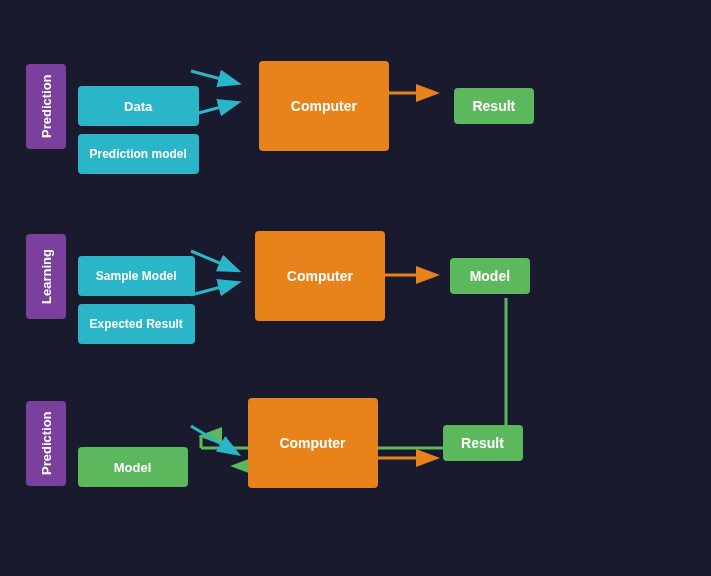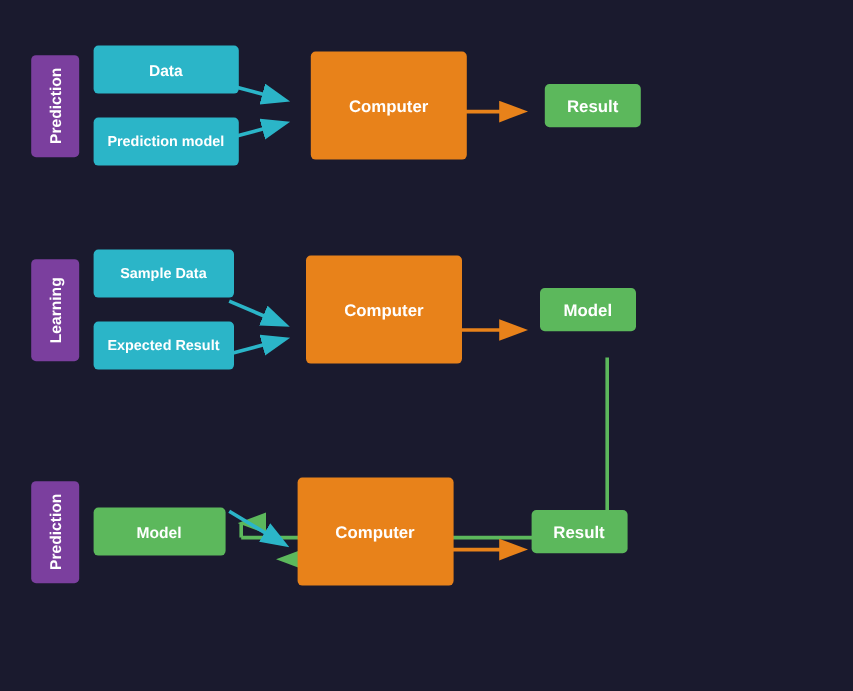--- a/index.html
+++ b/index.html
@@ -36,8 +36,9 @@
     .inputs-col {
       display: flex;
       flex-direction: column;
-      gap: 20px;
+      gap: 8px;
       margin-left: 10px;
+      margin-top: 48px;
     }
 
     .input-box {

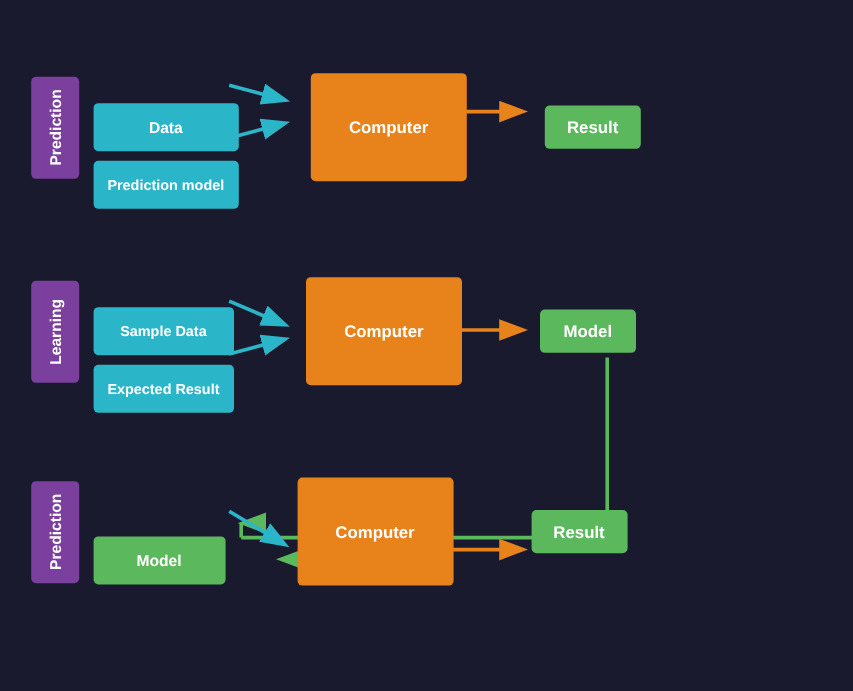--- a/index.html
+++ b/index.html
@@ -212,7 +212,7 @@
 
     <div class="inputs-col" style="margin-left:12px;">
       <div class="input-box" style="font-size:12px;">
-        <span>Sample Data</span>
+        <span>Sample Model</span>
       </div>
       <div class="input-box" style="font-size:12px;">
         <span>Expected Result</span>

